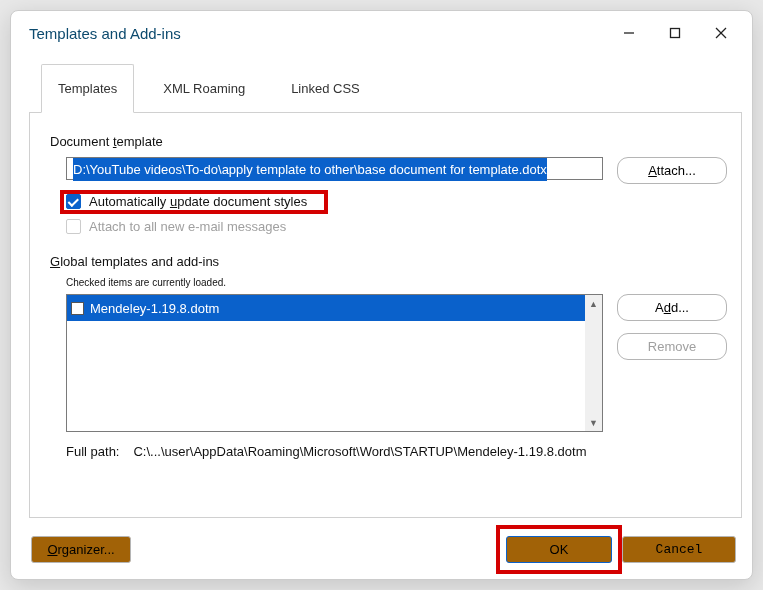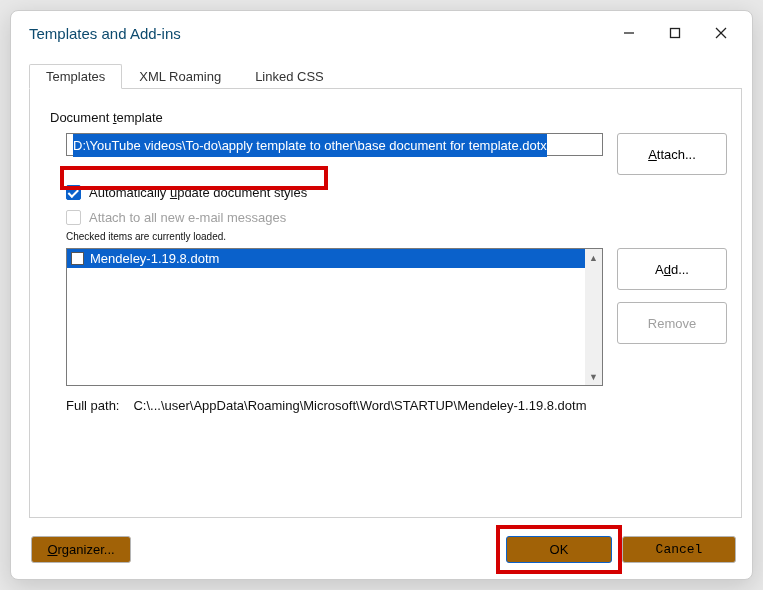--- a/index.html
+++ b/index.html
@@ -26,9 +26,9 @@
 }
 .tabs-row { display: flex; position: relative; top: 1px; }
 .tab {
-  padding: 4px 16px; font-size: 13px; color: #333;
+  padding: 16px 16px; font-size: 13px; color: #333;
   border: 1px solid transparent; border-bottom: none;
-  background: transparent; cursor: pointer;
+  background: transparent; cursor: pointer; margin-left: 12px;
 }
 .tab.active {
   background: #fff; border-color: #d0d0d0;

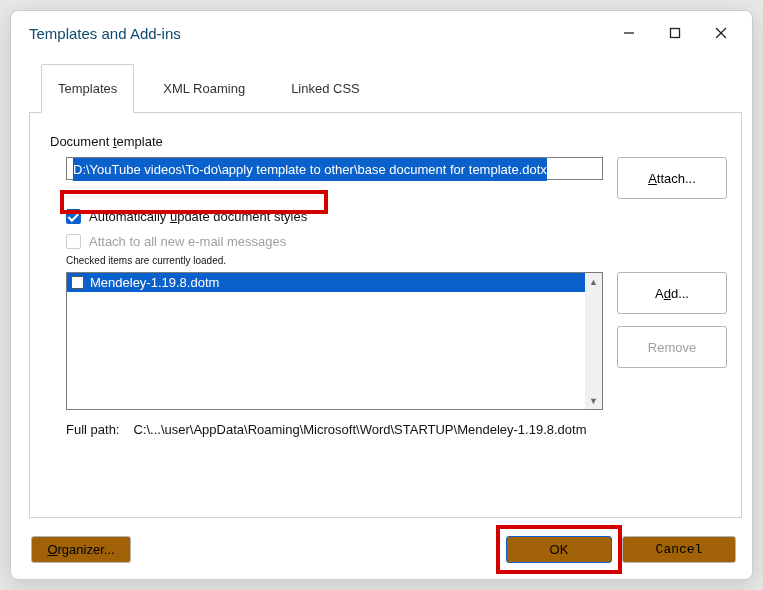--- a/index.html
+++ b/index.html
@@ -56,8 +56,8 @@
   display: inline-block; line-height: 21px; white-space: nowrap; overflow: hidden;
 }
 .side-btn {
-  width: 110px; height: 42px; background: #fff;
-  border: 1px solid #b5b5b5; border-radius: 3px;
+  width: 110px; height: 27px; background: #fff;
+  border: 1px solid #b5b5b5; border-radius: 11px;
   font-size: 13px; cursor: pointer;
 }
 .side-btn:disabled { color: #a0a0a0; }

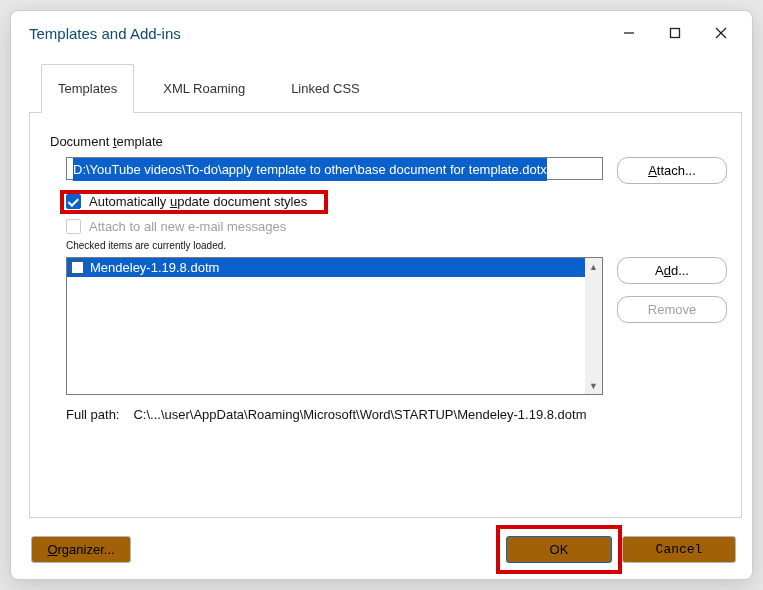--- a/index.html
+++ b/index.html
@@ -182,6 +182,9 @@
       <span>Attach to all new e-mail messages</span>
     </div>
 
+    <div class="section-label" style="margin-top:20px;">
+      <span class="u">G</span><span>lobal templates and add-ins</span>
+    </div>
     <div class="subtle">Checked items are currently loaded.</div>
 
     <div class="global-row" style="margin-top:6px;">

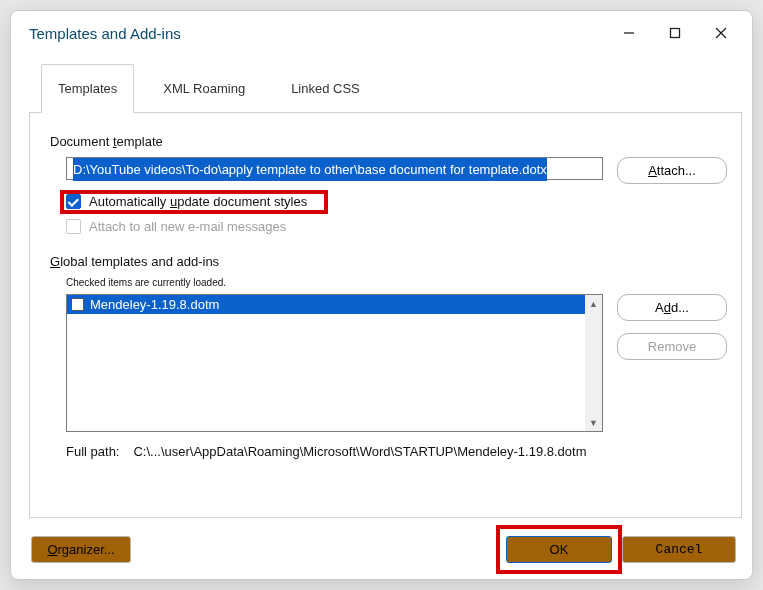--- a/index.html
+++ b/index.html
@@ -89,7 +89,7 @@
 .list-item {
   display: flex; align-items: center; gap: 6px;
   background: #0a61cb; color: #fff; font-size: 13px;
-  padding: 1px 4px; height: 19px;
+  padding: 1px 4px; height: 26px;
 }
 .list-item .item-check {
   width: 13px; height: 13px; background: #fff; border: 1px solid #555;

